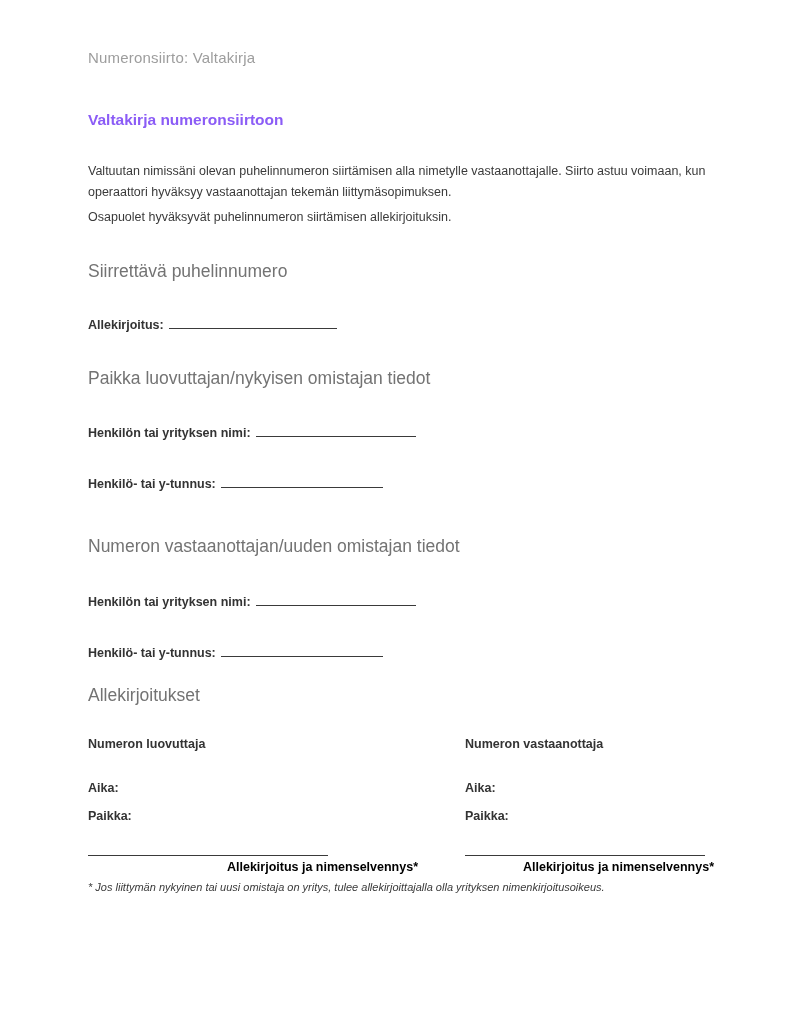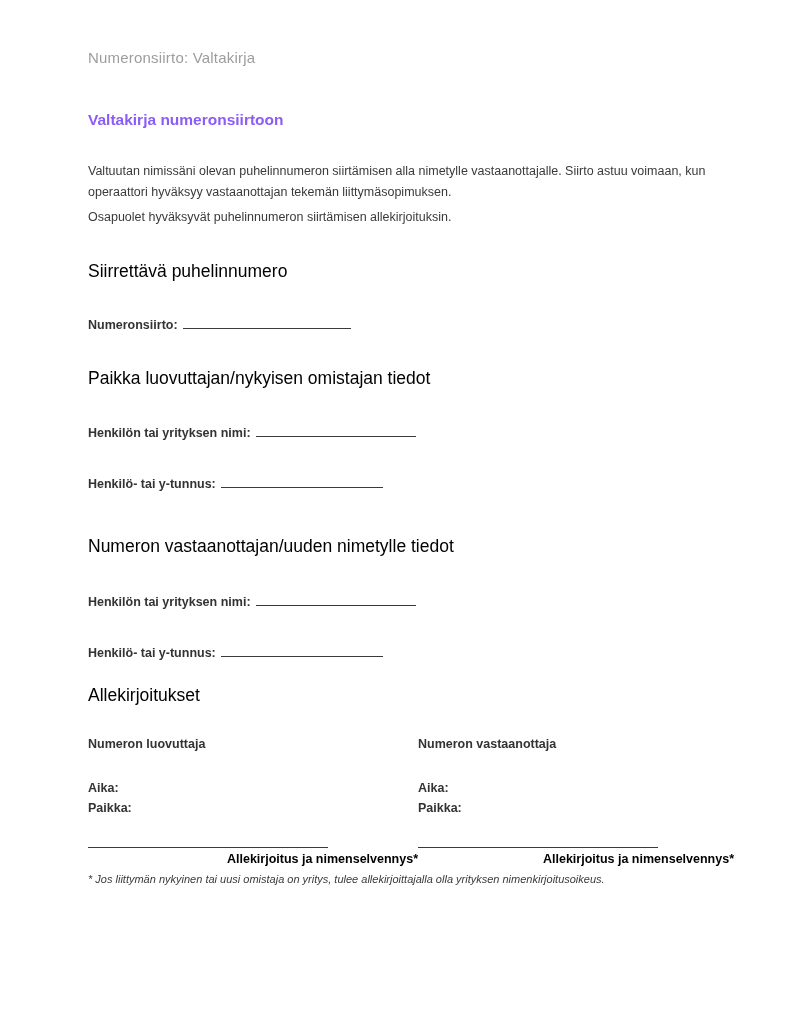--- a/index.html
+++ b/index.html
@@ -16,7 +16,7 @@
     font-family: "Liberation Sans", sans-serif;
     color: #3a3a3a;
     box-sizing: border-box;
-    padding: 48px 55px 0 88px;
+    padding: 48px 75px 0 88px;
   }
   .doc-header {
     font-size: 15px;

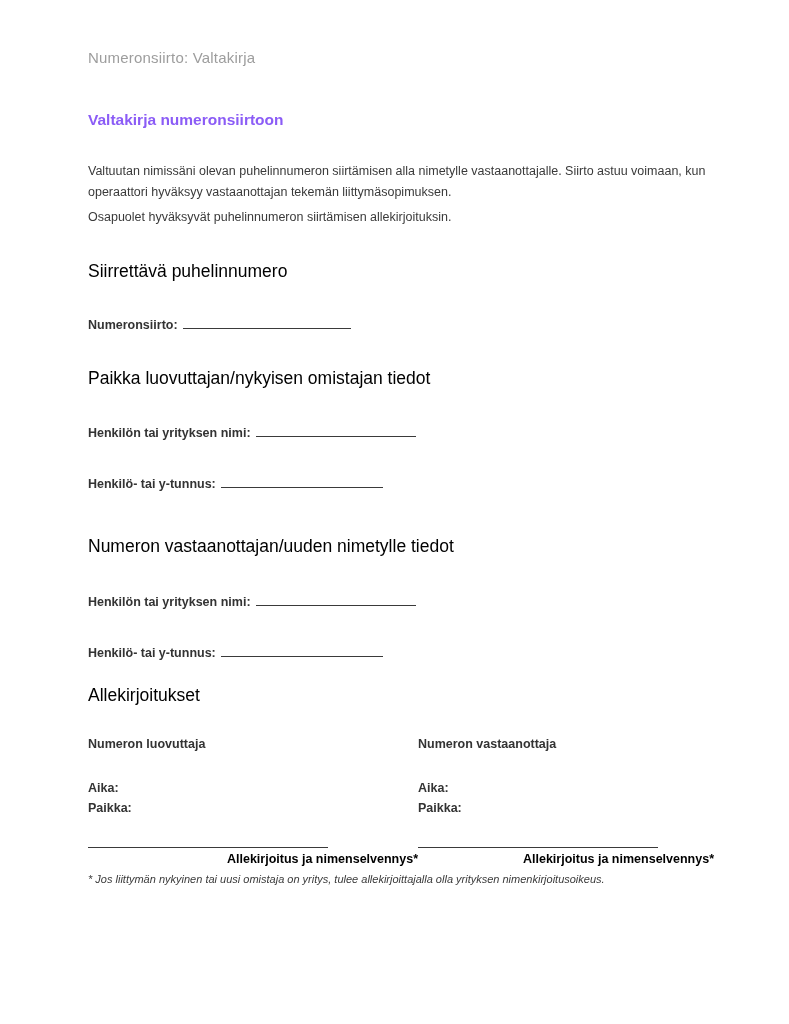--- a/index.html
+++ b/index.html
@@ -49,7 +49,7 @@
     font-size: 17.5px;
     line-height: 23px;
     font-weight: 400;
-    color: #000000;
+    color: #737373;
   }
   .sh-number    { margin-top: 32px; }
   .sh-current   { margin-top: 33px; }

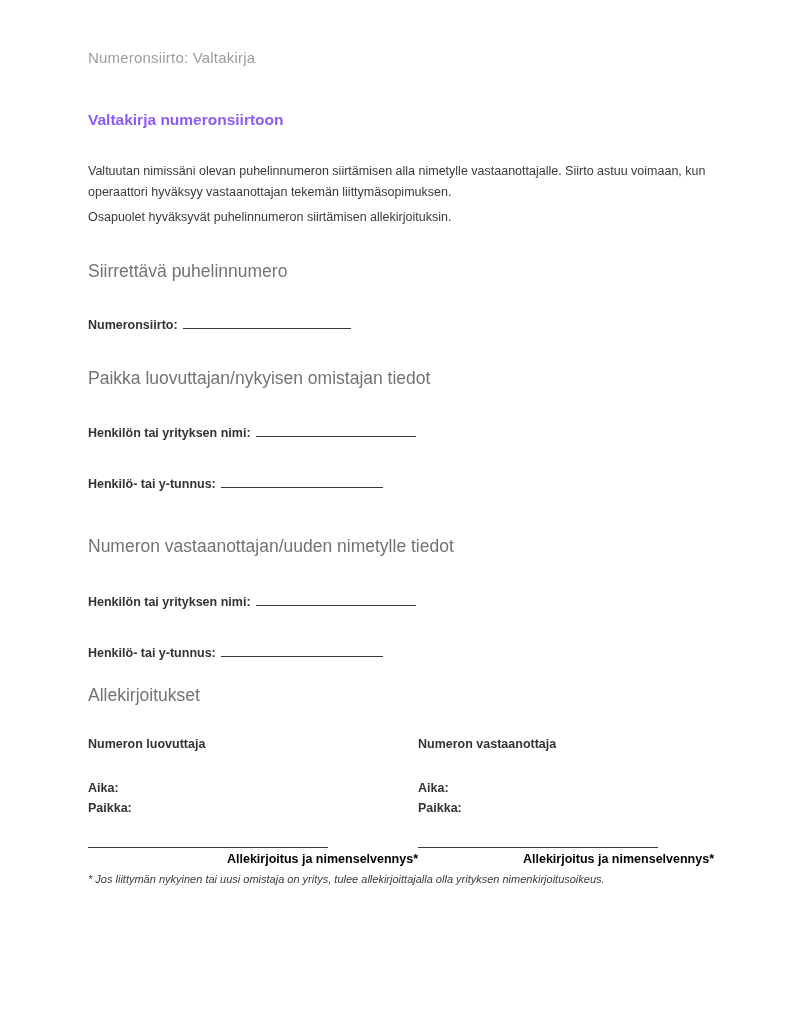--- a/index.html
+++ b/index.html
@@ -130,7 +130,7 @@
   <div class="section-heading sh-number">Siirrettävä puhelinnumero</div>
 
   <div class="field-row fr-phone">
-    <span>Numeronsiirto:</span><span class="fill-line fl-phone"></span>
+    <span>Allekirjoitus:</span><span class="fill-line fl-phone"></span>
   </div>
 
   <div class="section-heading sh-current">Paikka luovuttajan/nykyisen omistajan tiedot</div>

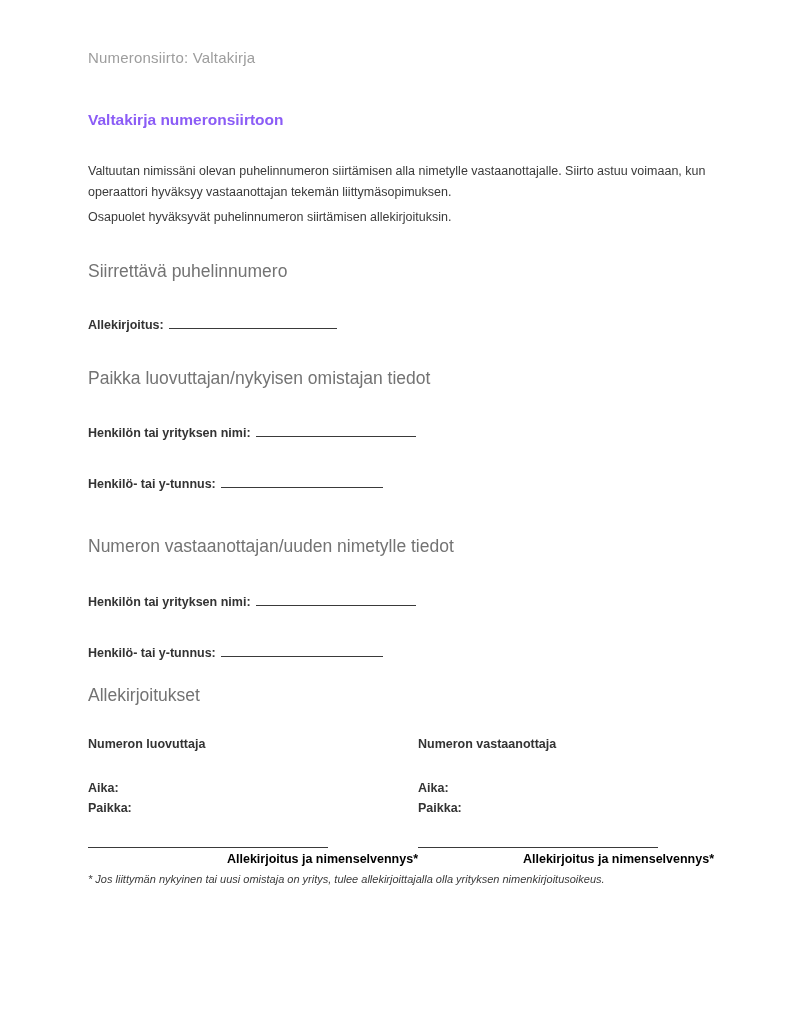--- a/index.html
+++ b/index.html
@@ -143,7 +143,7 @@
     <span>Henkilö- tai y-tunnus:</span><span class="fill-line fl-tunnus"></span>
   </div>
 
-  <div class="section-heading sh-new">Numeron vastaanottajan/uuden nimetylle tiedot</div>
+  <div class="section-heading sh-new">Numeron vastaanottajan/uuden omistajan tiedot</div>
 
   <div class="field-row fr-nimi2">
     <span>Henkilön tai yrityksen nimi:</span><span class="fill-line fl-nimi"></span>

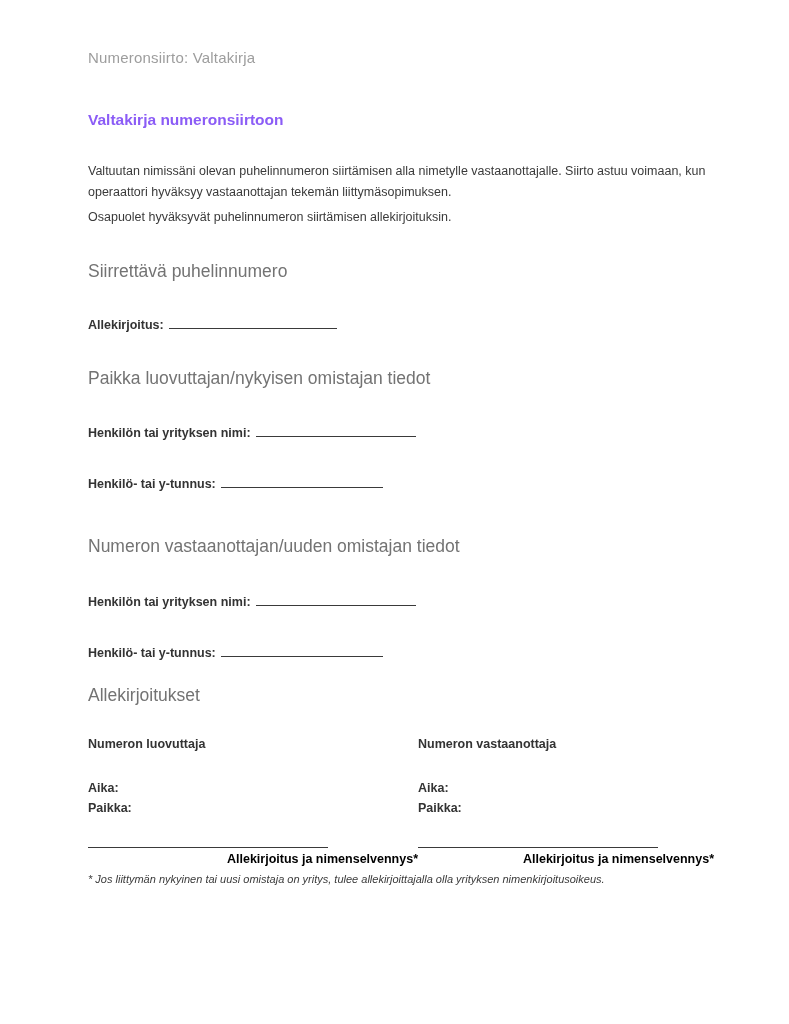--- a/index.html
+++ b/index.html
@@ -80,6 +80,7 @@
   .sig-grid {
     margin-top: 29px;
     display: flex;
+    gap: 47px;
   }
   .sig-col-left  { width: 330px; flex: 0 0 330px; }
   .sig-col-right { flex: 1 1 auto; }

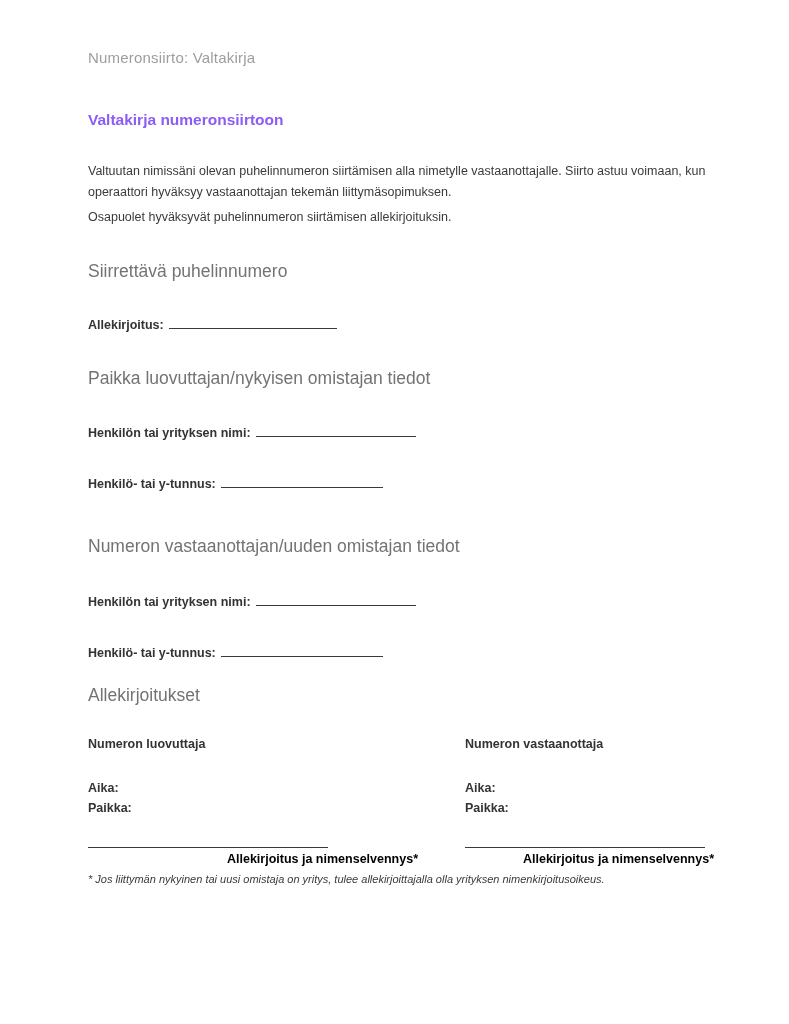--- a/index.html
+++ b/index.html
@@ -91,7 +91,7 @@
     color: #333333;
   }
   .sig-date-label  { margin-top: 27px; font-size: 12.5px; line-height: 17px; font-weight: 600; color: #333333; }
-  .sig-place-label { margin-top: 3px; font-size: 12.5px; line-height: 17px; font-weight: 600; color: #333333; }
+  .sig-place-label { margin-top: 11px; font-size: 12.5px; line-height: 17px; font-weight: 600; color: #333333; }
   .sig-line {
     margin-top: 30px;
     width: 240px;

